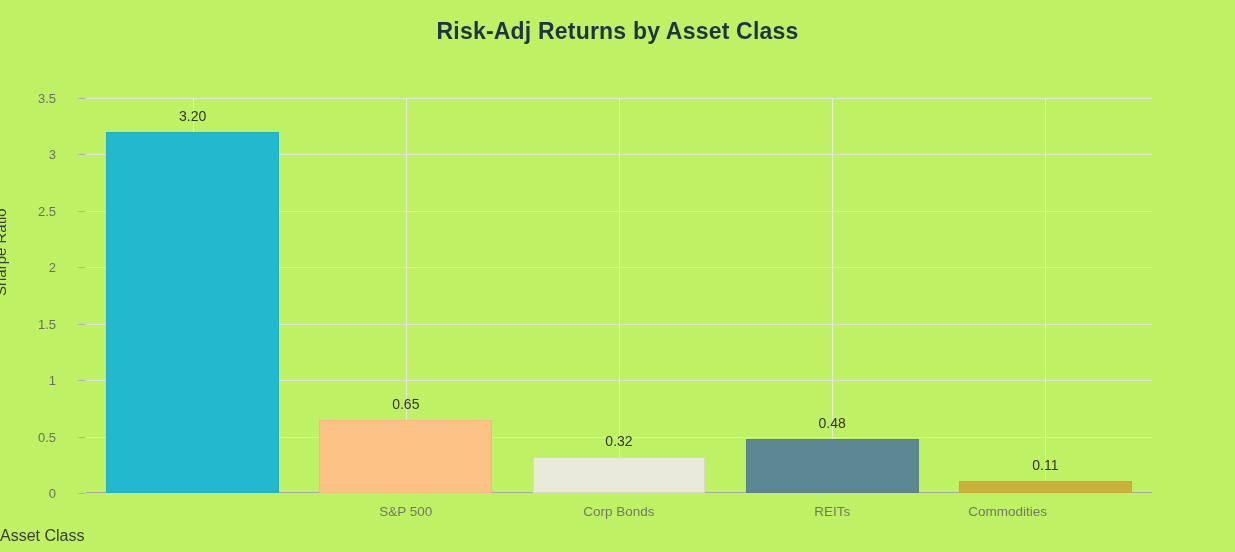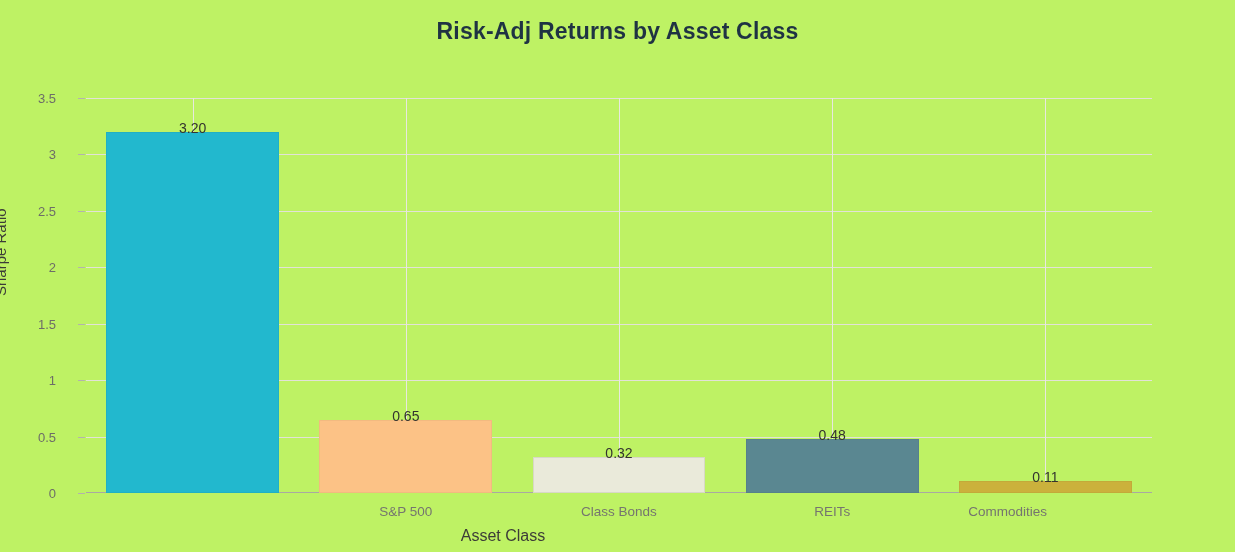--- a/index.html
+++ b/index.html
@@ -86,7 +86,6 @@
     font-size: 14px;
     color: #33332f;
     white-space: nowrap;
-    margin-top: 12px;
   }
   .xtick-label {
     position: absolute;

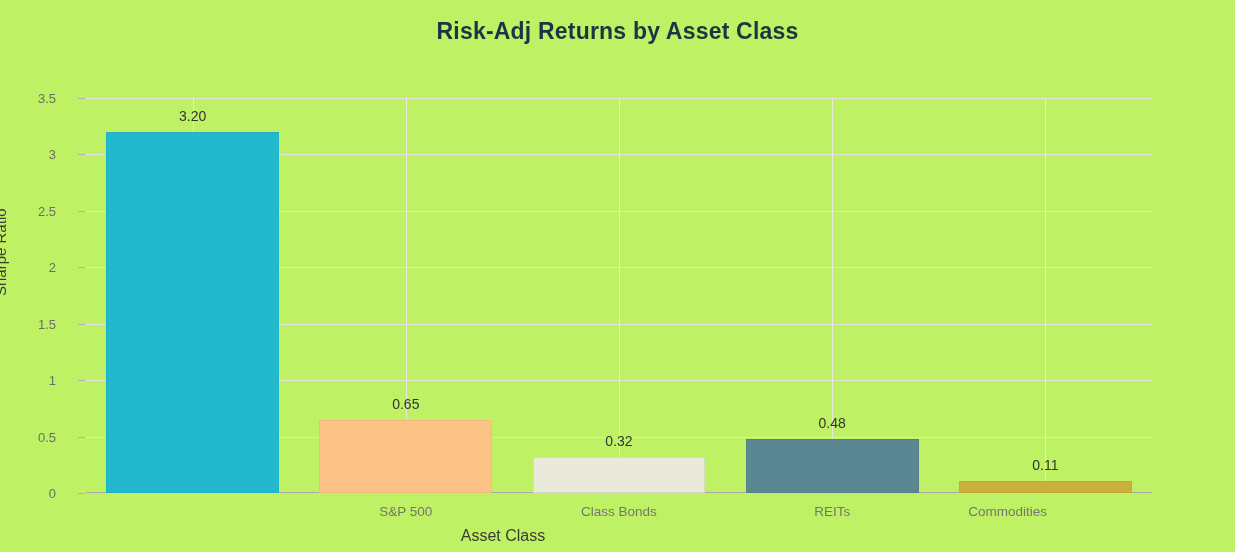--- a/index.html
+++ b/index.html
@@ -168,7 +168,7 @@
     <div class="ytick-label" style="top: 154.429px;">3</div>
     <div class="ytick-label" style="top: 98px;">3.5</div>
     <div class="xtick-label" style="left: 299.2px; width: 213.2px;">S&amp;P 500</div>
-    <div class="xtick-label" style="left: 512.4px; width: 213.2px;">Class Bonds</div>
+    <div class="xtick-label" style="left: 512.4px; width: 213.2px;">Corp Bonds</div>
     <div class="xtick-label" style="left: 725.6px; width: 213.2px;">REITs</div>
     <div class="xtick-label" style="left: 901px; width: 213.2px;">Commodities</div>
   </div>

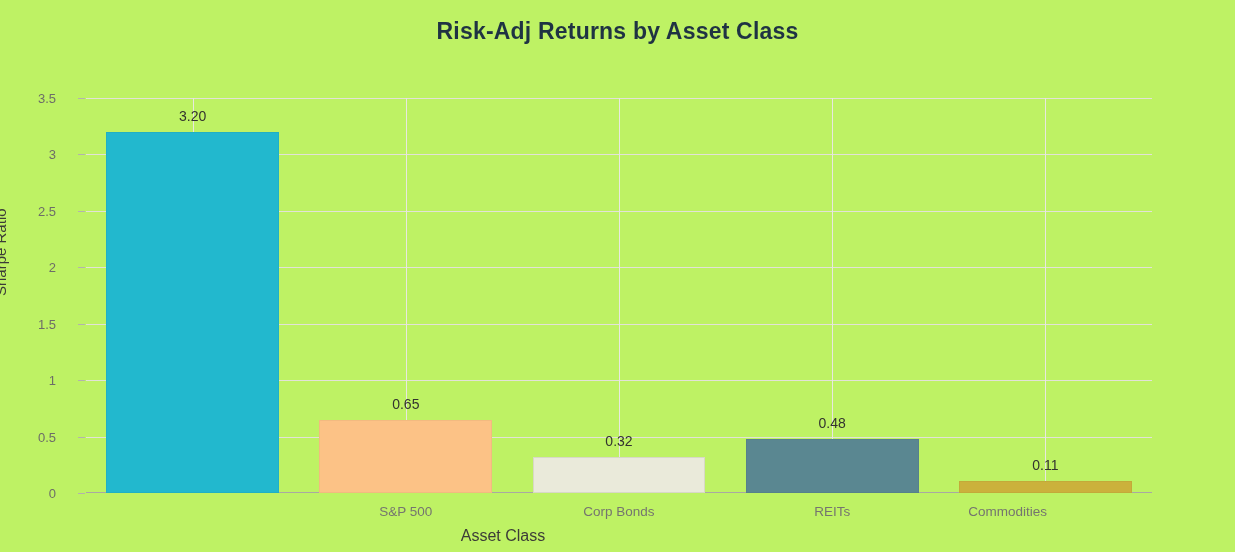--- a/index.html
+++ b/index.html
@@ -99,7 +99,6 @@
     top: 527px;
     left: 0;
     width: 1006px;
-    text-align: center;
     font-size: 16px;
     color: #3c3c38;
   }

